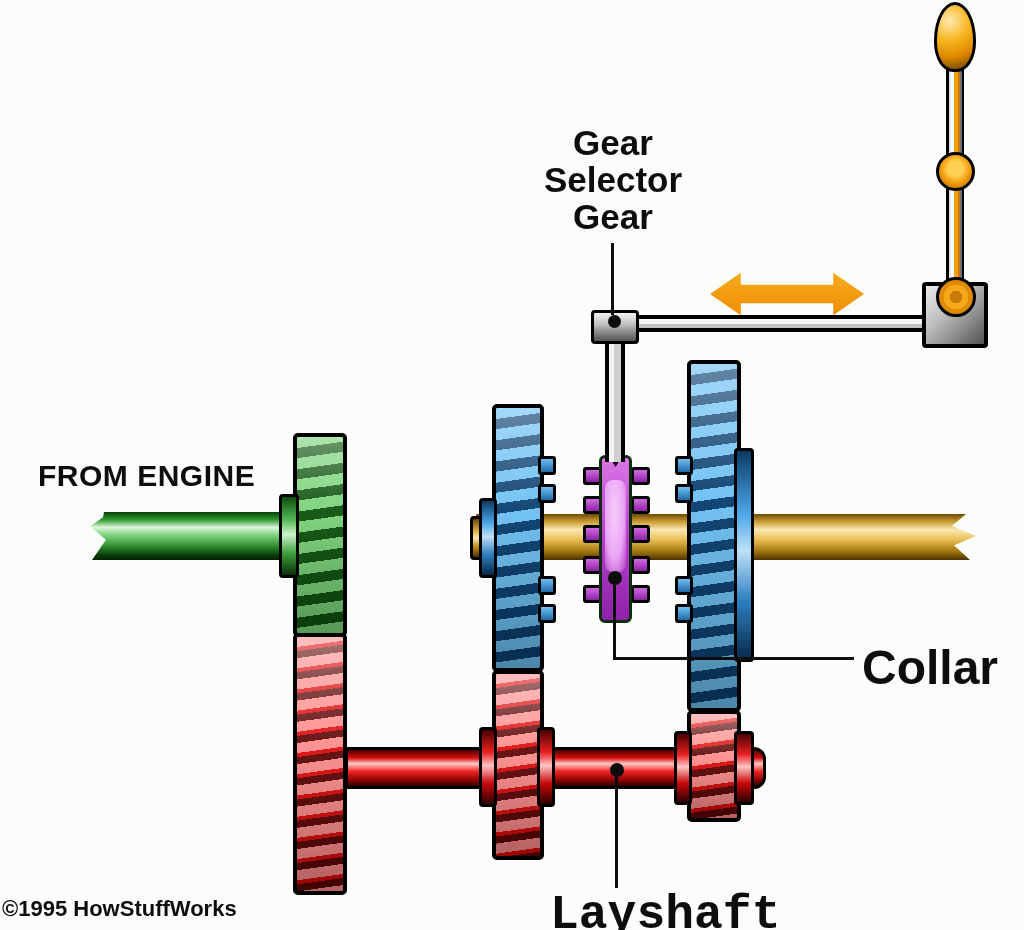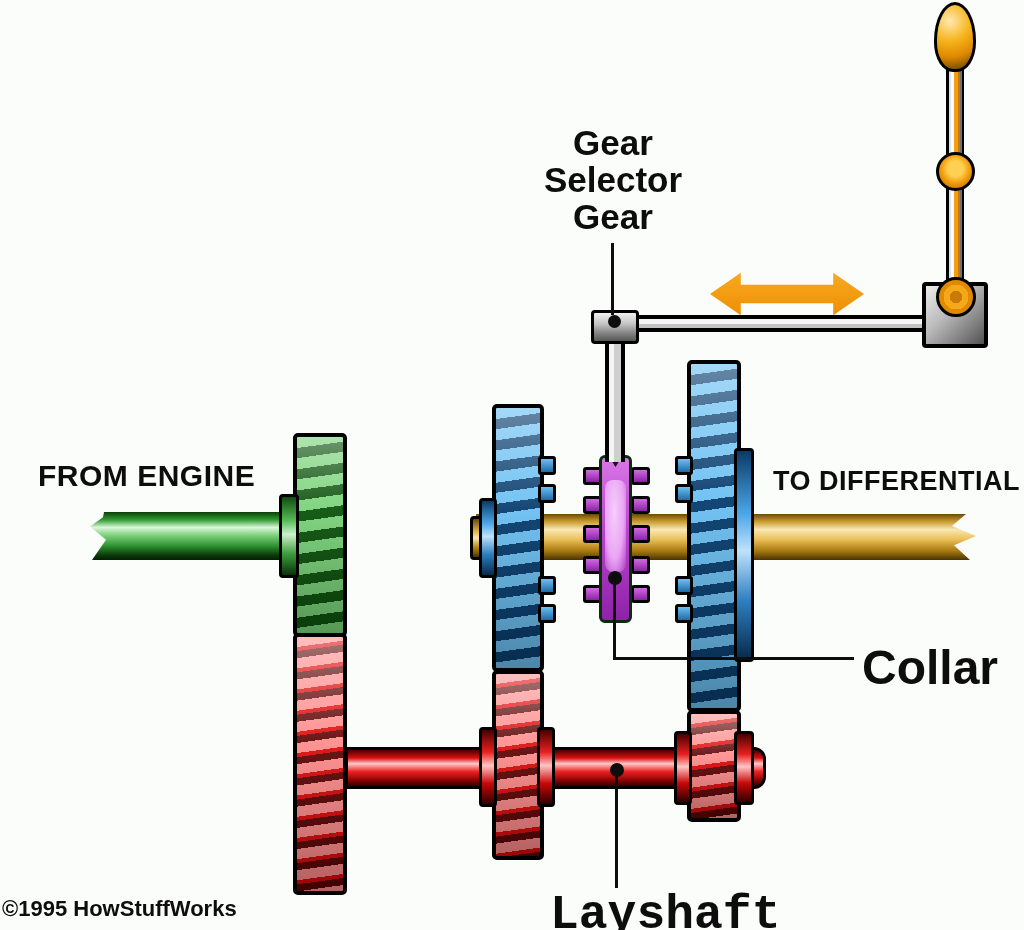--- a/index.html
+++ b/index.html
@@ -165,7 +165,6 @@
     <div>Gear</div>
   </div>
   <div class="abs lbl lbl-engine" style="left:38px;top:459px;z-index:8;">FROM ENGINE</div>
-  <div class="abs lbl lbl-diff" style="left:773px;top:466px;z-index:8;">TO DIFFERENTIAL</div>
   <div class="abs lbl lbl-big" style="left:862px;top:640px;z-index:8;">Collar</div>
   <div class="abs lbl lbl-big lbl-center" style="left:550px;top:888px;width:190px;z-index:8;font-family:Liberation Mono, monospace;">Layshaft</div>
   <div class="abs lbl lbl-copy" style="left:2px;top:896px;z-index:8;">©1995 HowStuffWorks</div>

